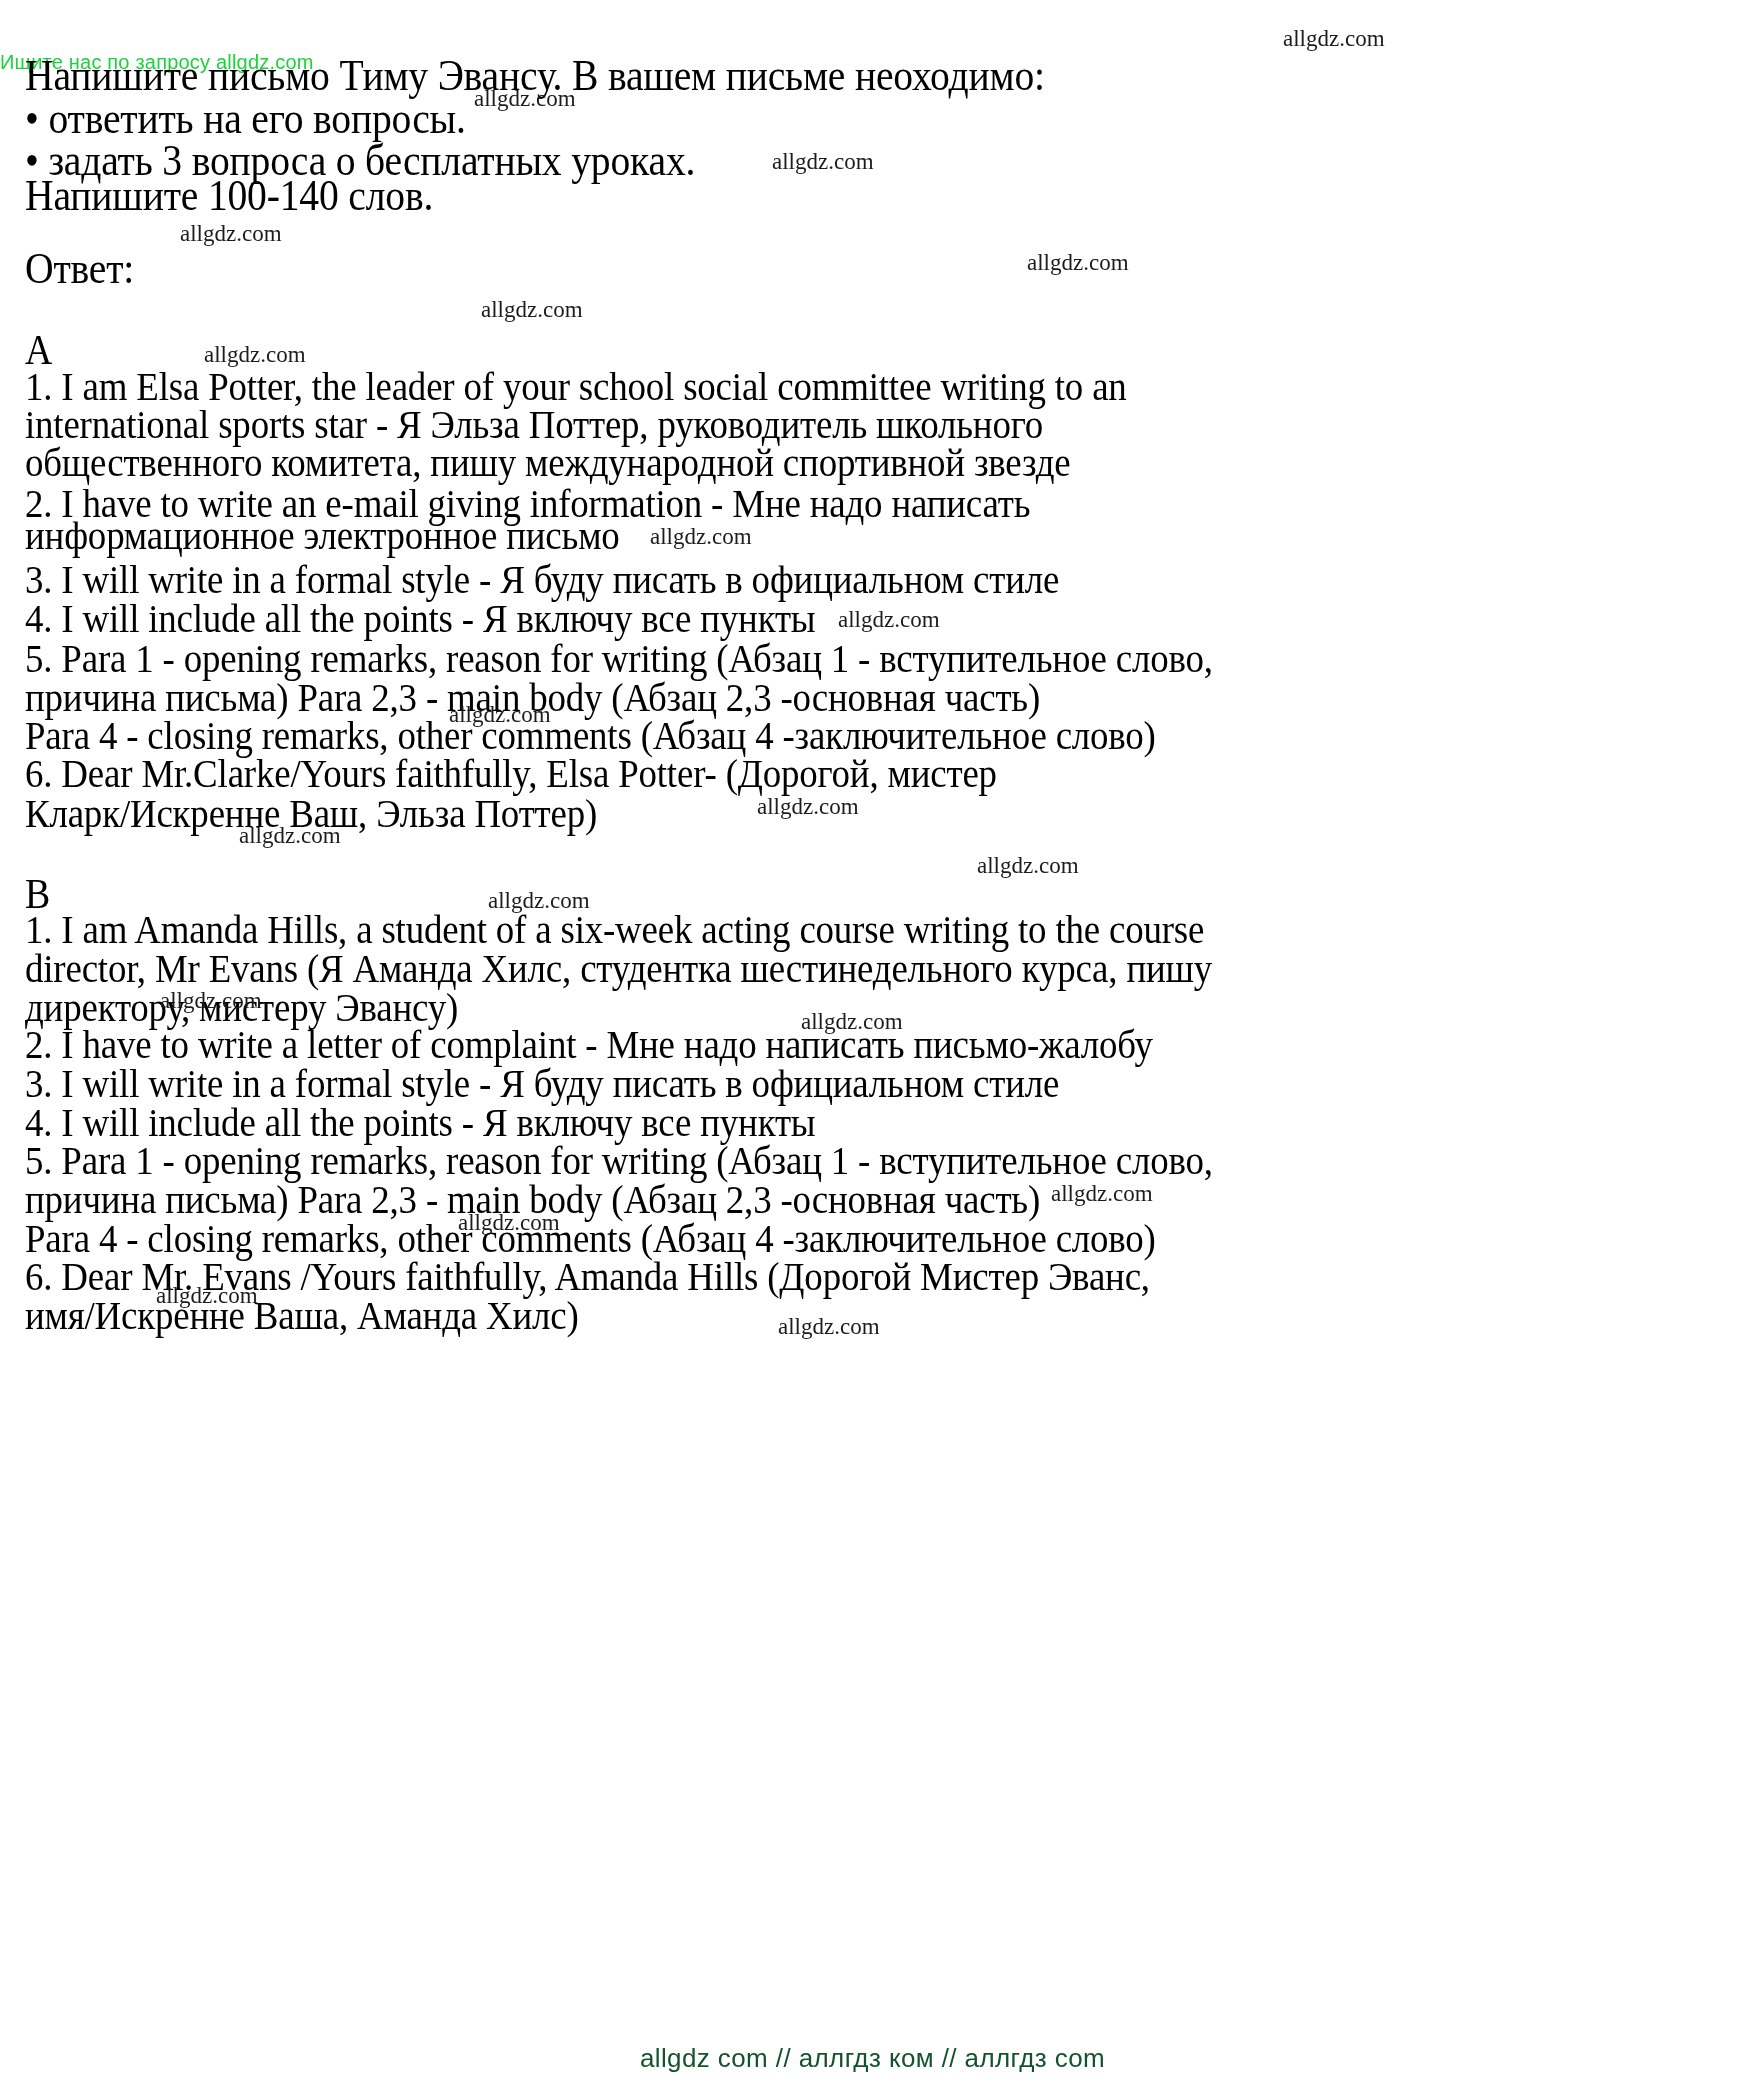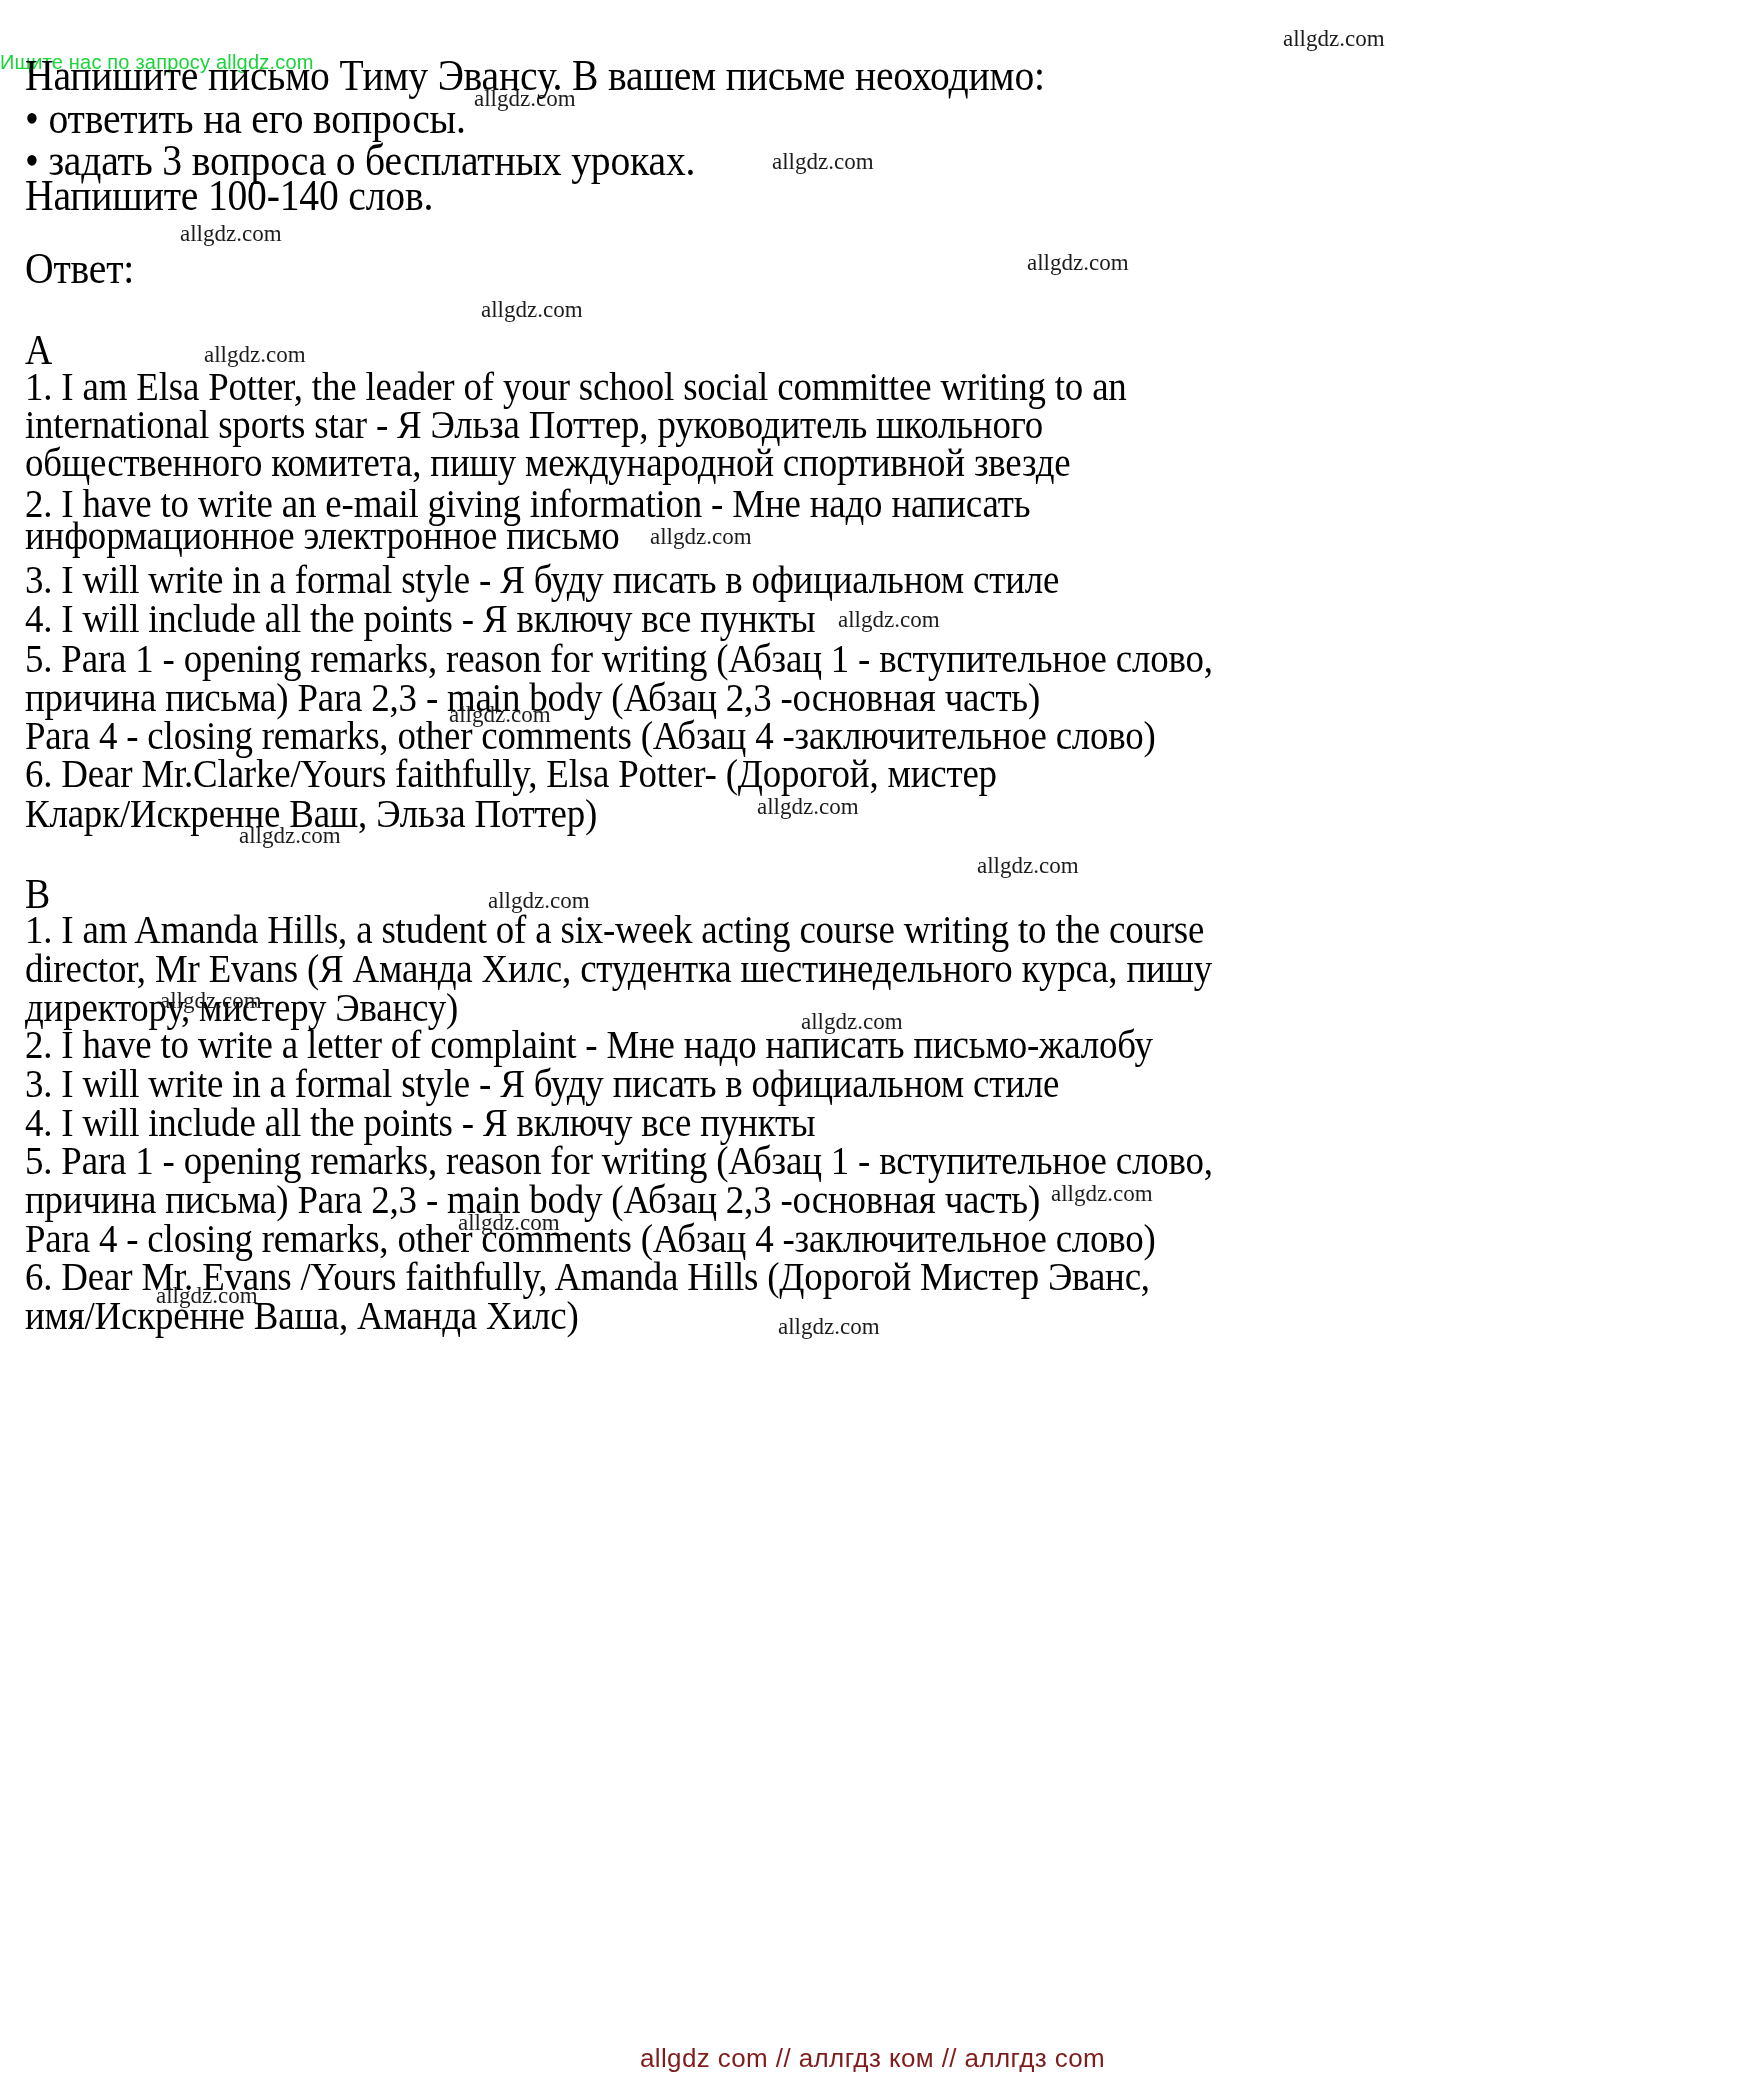--- a/index.html
+++ b/index.html
@@ -157,7 +157,7 @@
     <div class="wm" style="left: 778px; top: 1314px; color: rgb(28, 28, 28);">allgdz.com</div>
   </div>
 
-<div class="bottom-banner" style="color: #7f1d1d;">allgdz com  //  аллгдз ком  //  аллгдз com</div>
+<div class="bottom-banner" style="color: #14532d;">allgdz com  //  аллгдз ком  //  аллгдз com</div>
 
 
 </body></html>

